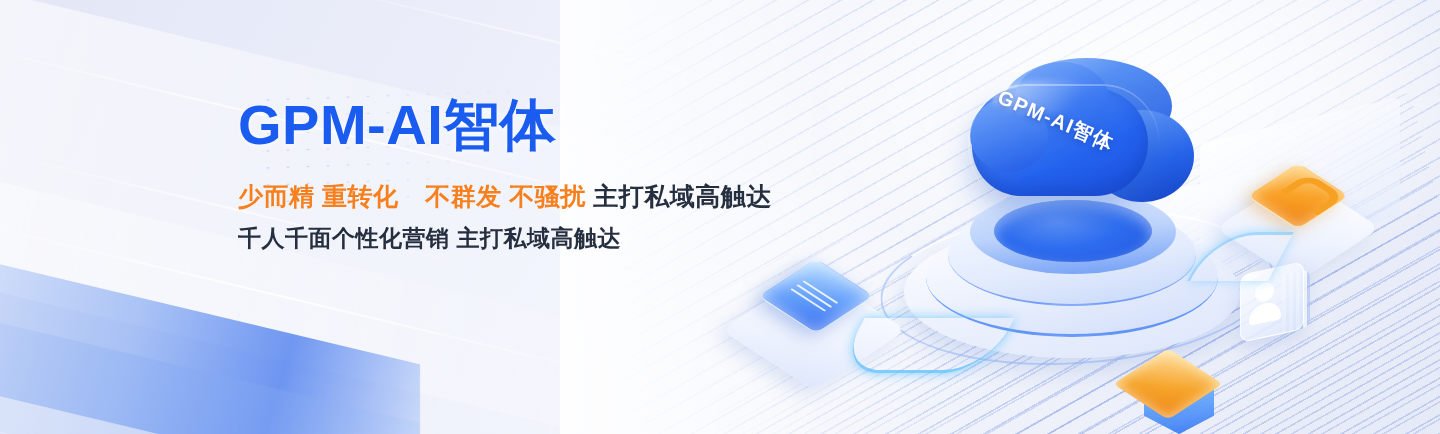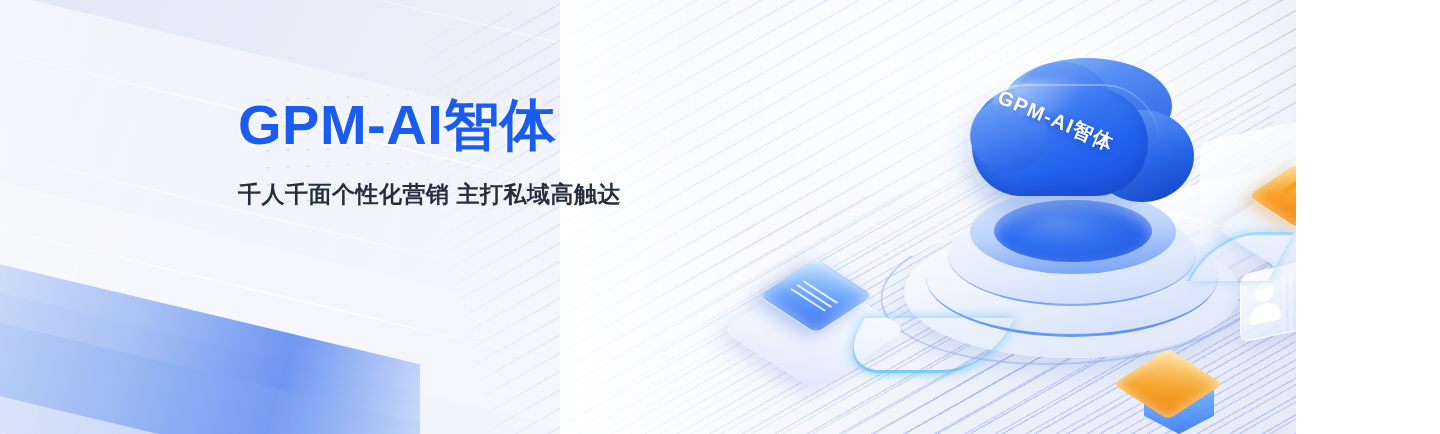--- a/index.html
+++ b/index.html
@@ -8,7 +8,7 @@
 
   .banner{
     position:relative;
-    width:1296px;height:434px;
+    width:1440px;height:434px;
     overflow:hidden;
     background:linear-gradient(118deg,#e3e6f6 0%,#e8ebf8 18%,#eef1fb 38%,#f4f6fc 58%,#eef1fa 76%,#e6eaf7 100%);
   }

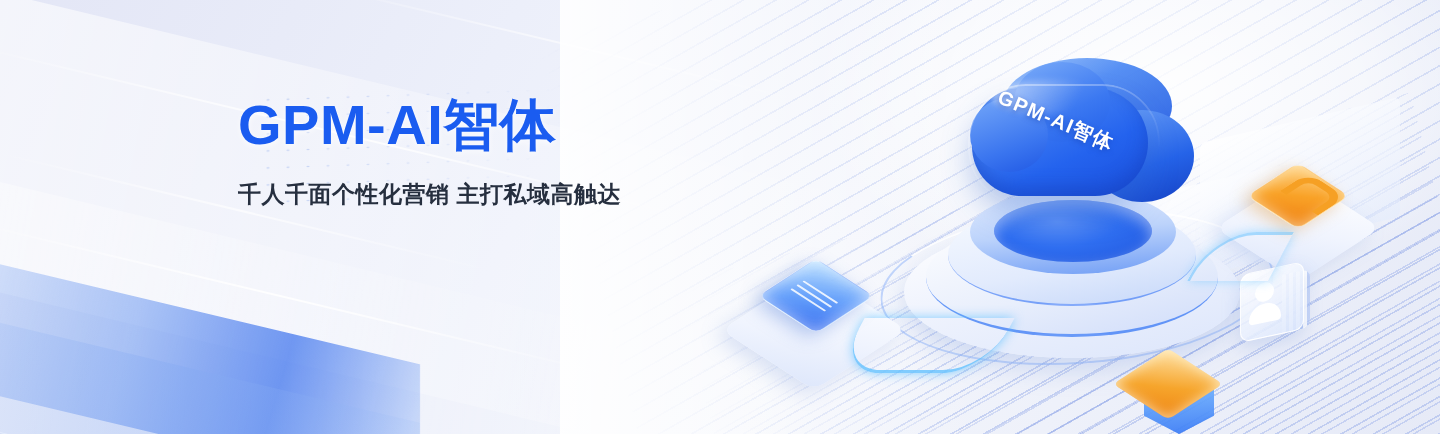--- a/index.html
+++ b/index.html
@@ -300,6 +300,12 @@
   <div class="copy">
     <h1 class="headline">GPM-AI智体</h1>
 
+    <p class="sub1">
+      <span class="hl">少而精 重转化</span>
+      <span class="gap"></span>
+      <span class="hl">不群发 不骚扰</span>
+      <span class="dk">主打私域高触达</span>
+    </p>
 
     <p class="sub2">千人千面个性化营销 主打私域高触达</p>
   </div>

